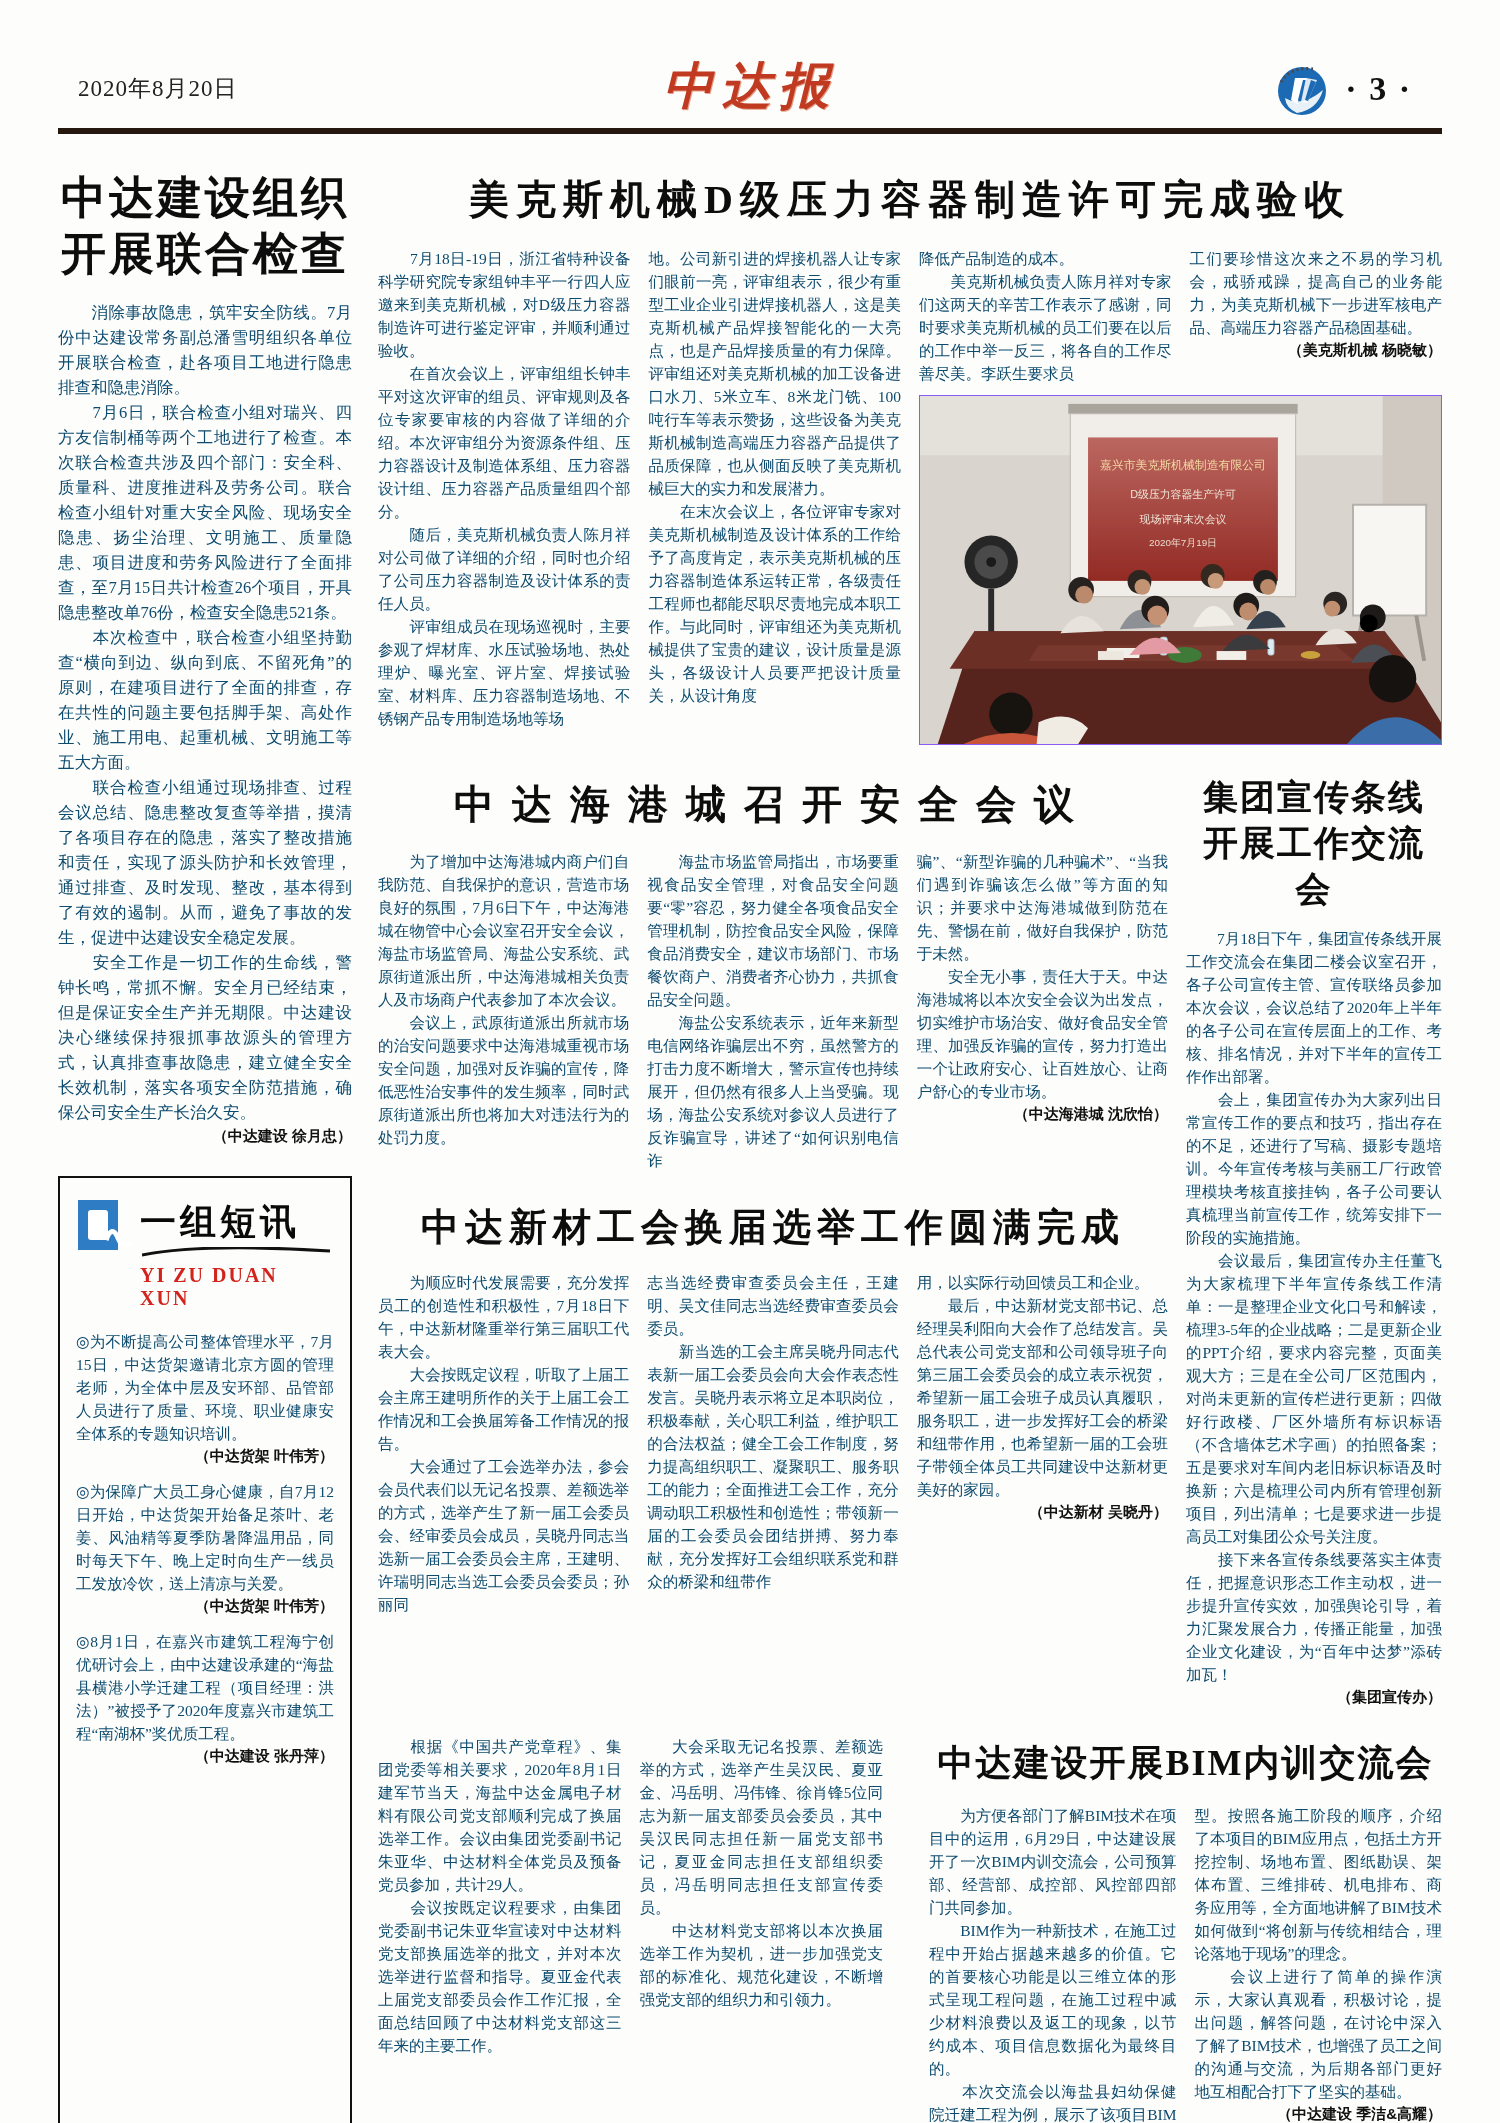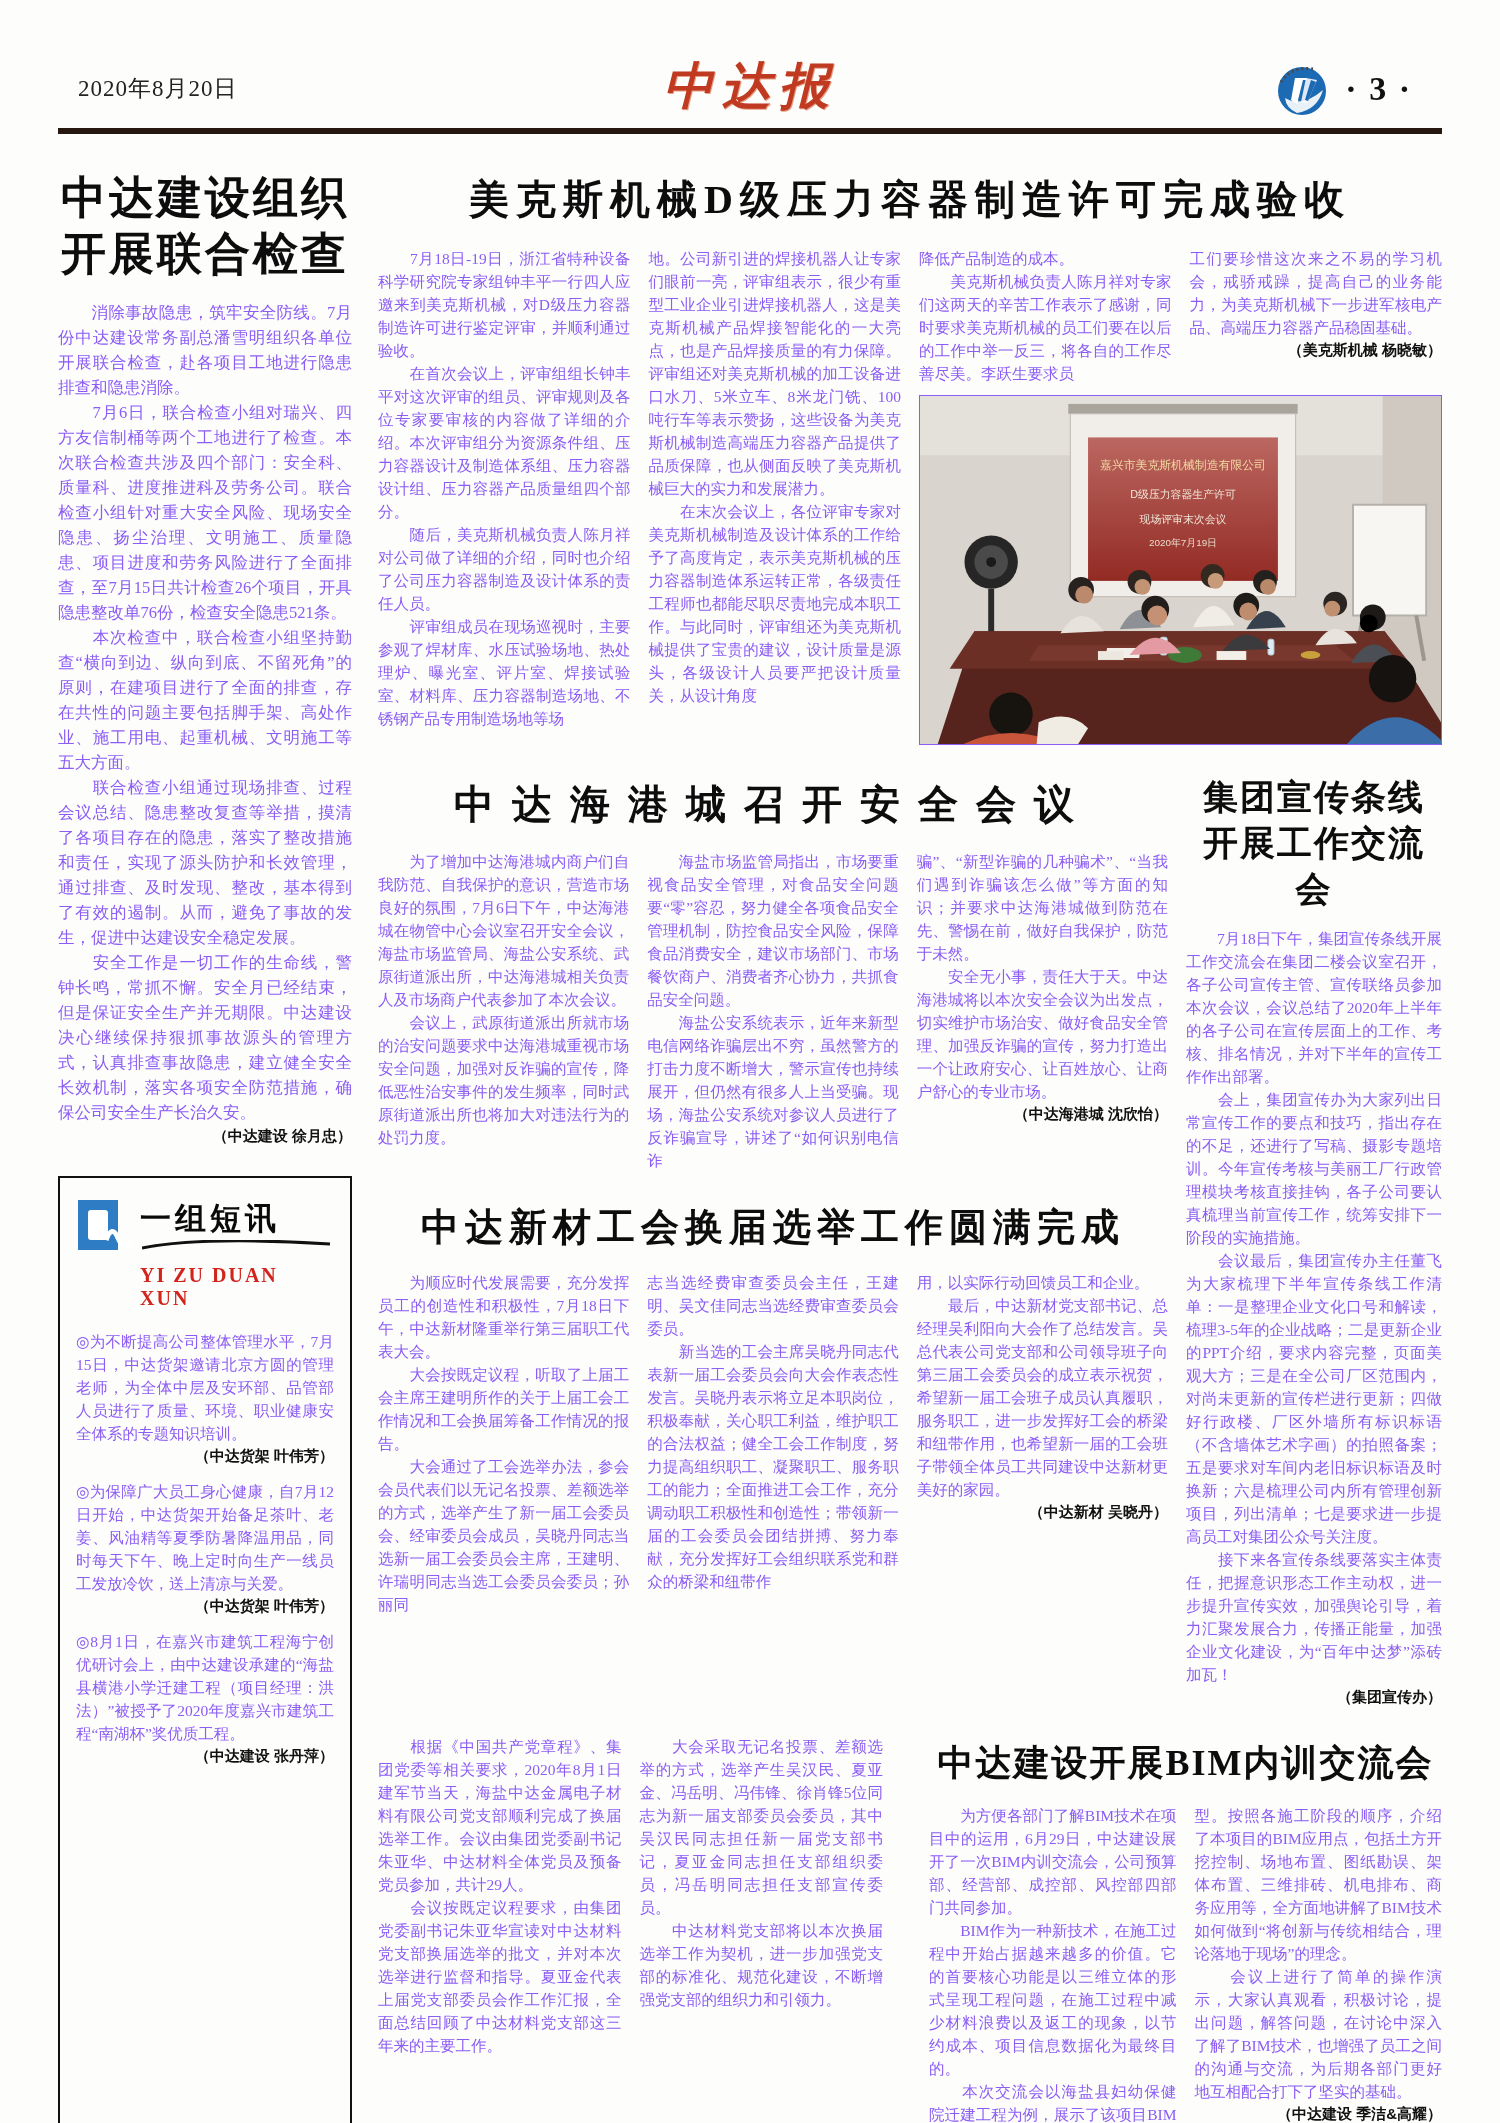--- a/index.html
+++ b/index.html
@@ -21,7 +21,7 @@
   .left-rail{width:294px;flex:0 0 auto;display:flex;flex-direction:column;}
   .main-area{flex:1 1 auto;min-width:0;}
   
-  .bodytext{font-size:15.5px;line-height:23px;text-align:justify;white-space:pre-line;color:#8b5cf6;}
+  .bodytext{font-size:15.5px;line-height:23px;text-align:justify;white-space:pre-line;color:#0c4a6e;}
   .sig{font-family:"Liberation Sans","DejaVu Sans",sans-serif;font-weight:bold;font-size:15px;
        text-align:right;margin-top:2px;color:#111;}
   .art-title{font-weight:bold;color:#0d0d0d;text-align:center;font-family:"Liberation Serif",serif;}

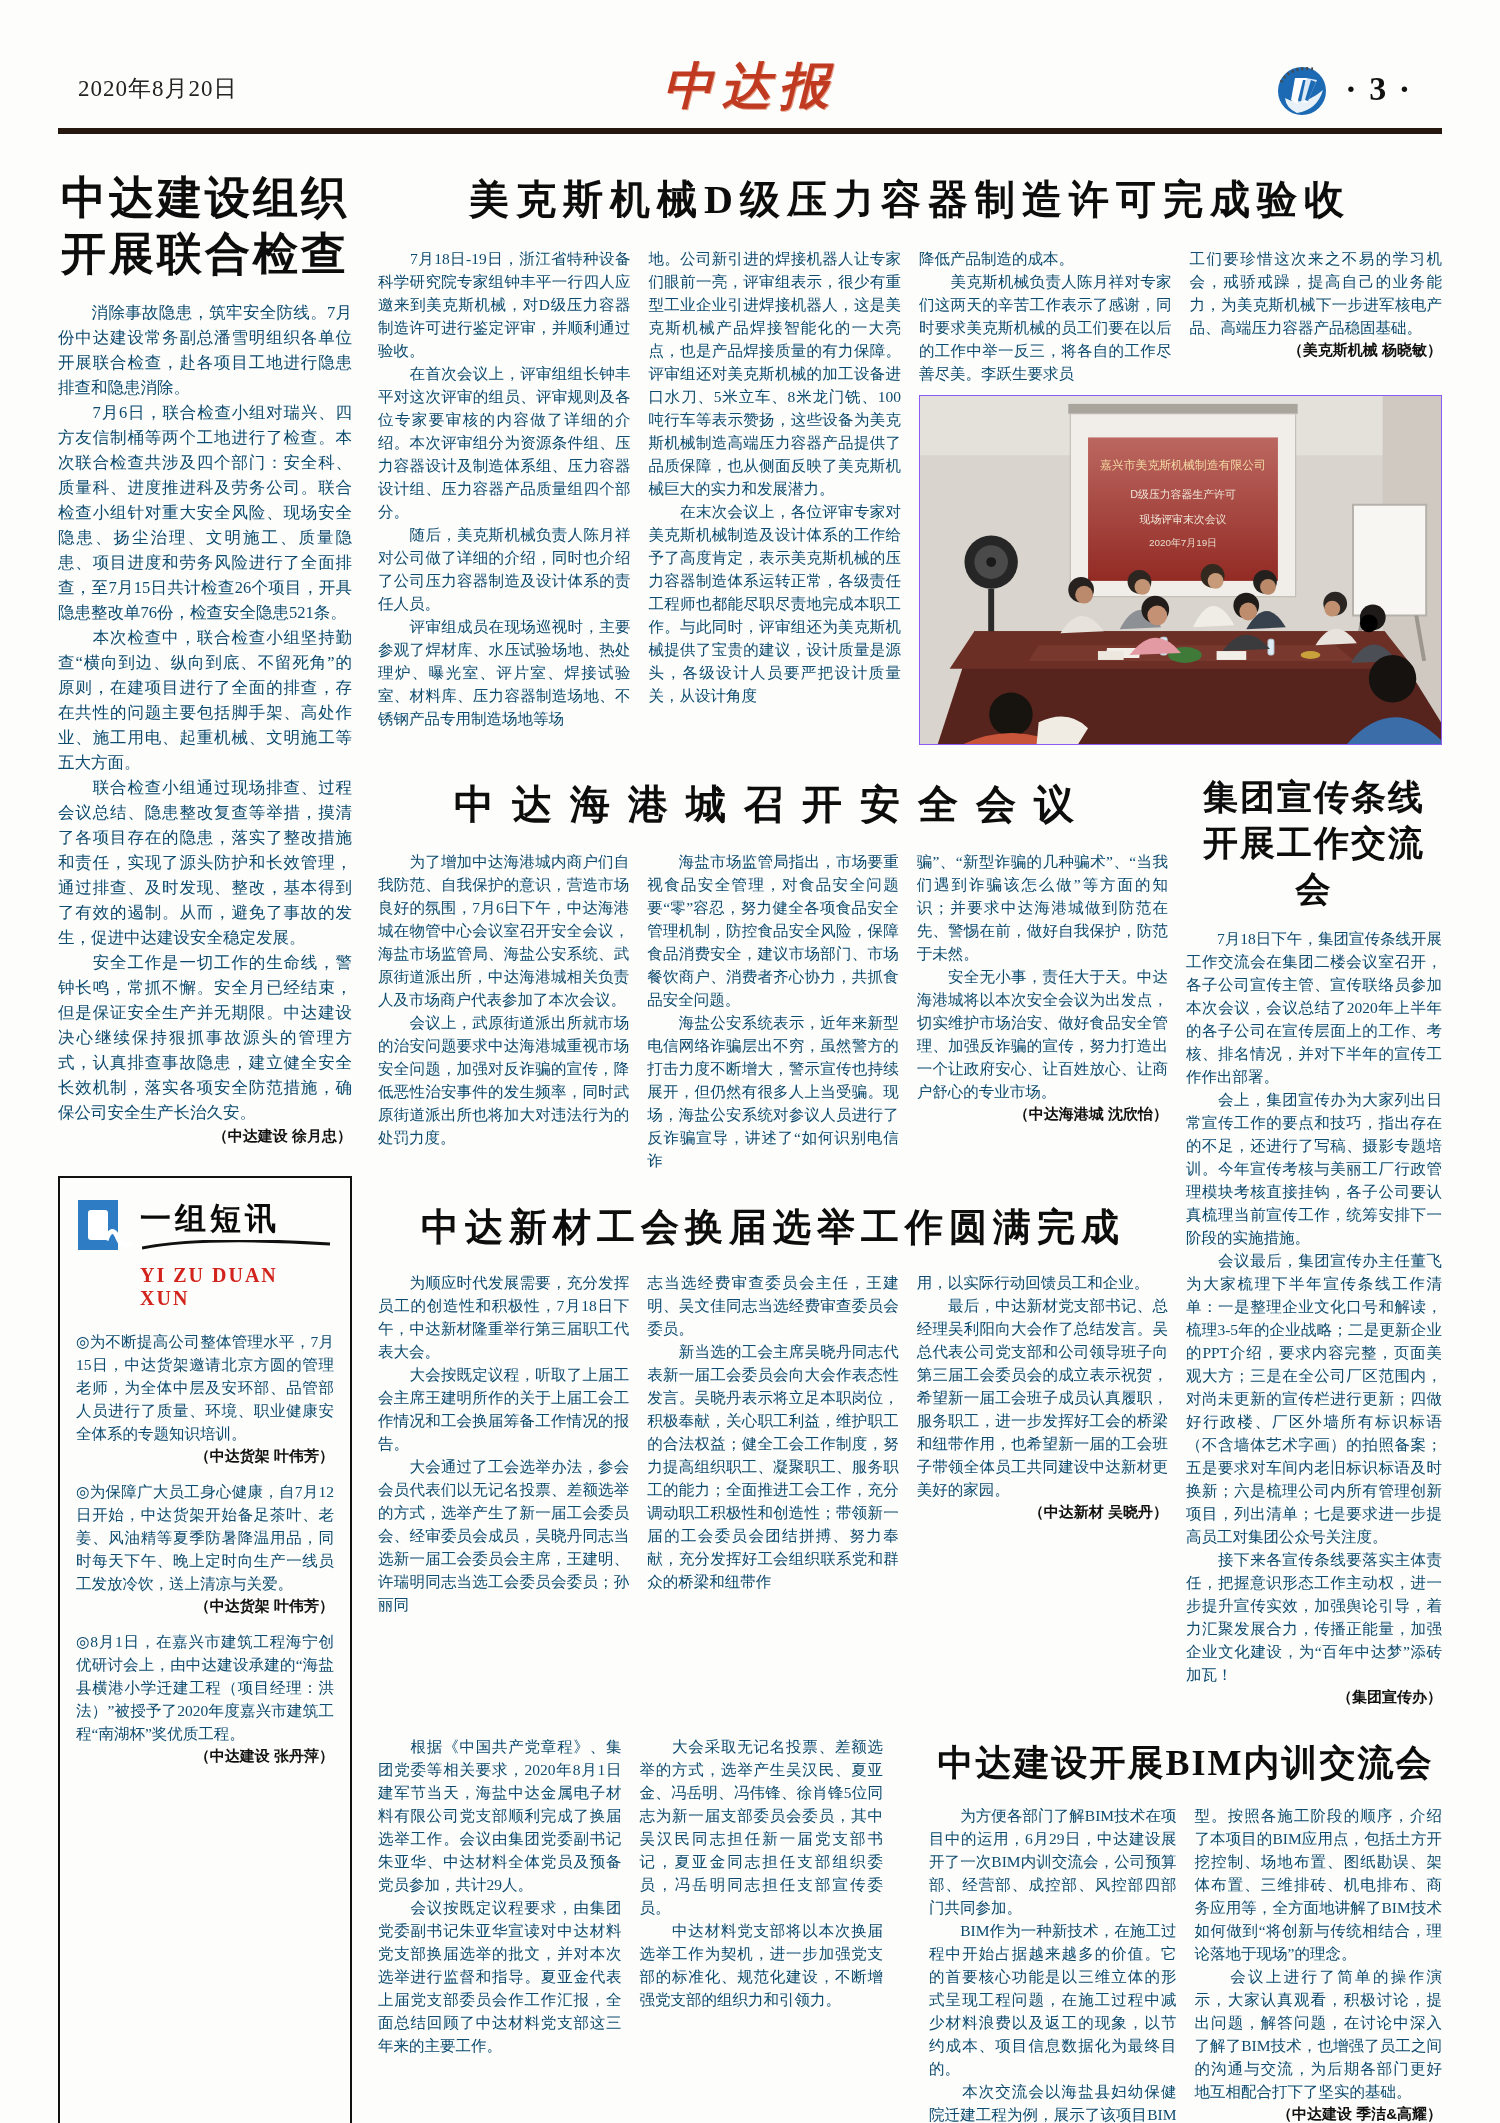--- a/index.html
+++ b/index.html
@@ -31,7 +31,7 @@
   .sn-box{border:2px solid #111;margin-top:30px;padding:16px 16px 10px 16px;flex:1 1 auto;}
   .sn-head{position:relative;padding-bottom:6px;margin-bottom:14px;}
   .sn-head-row{display:flex;align-items:flex-start;gap:8px;}
-  .sn-title{font-size:31px;font-weight:bold;letter-spacing:4px;color:#0a0a0a;margin-top:4px;}
+  .sn-title{font-size:36px;font-weight:bold;letter-spacing:4px;color:#0a0a0a;margin-top:4px;}
   .sn-sub{font-size:20px;font-weight:bold;color:#d2241c;letter-spacing:2px;margin:2px 0 0 64px;
           font-family:"Liberation Serif",serif;}
   .sn-item{margin-top:14px;}

